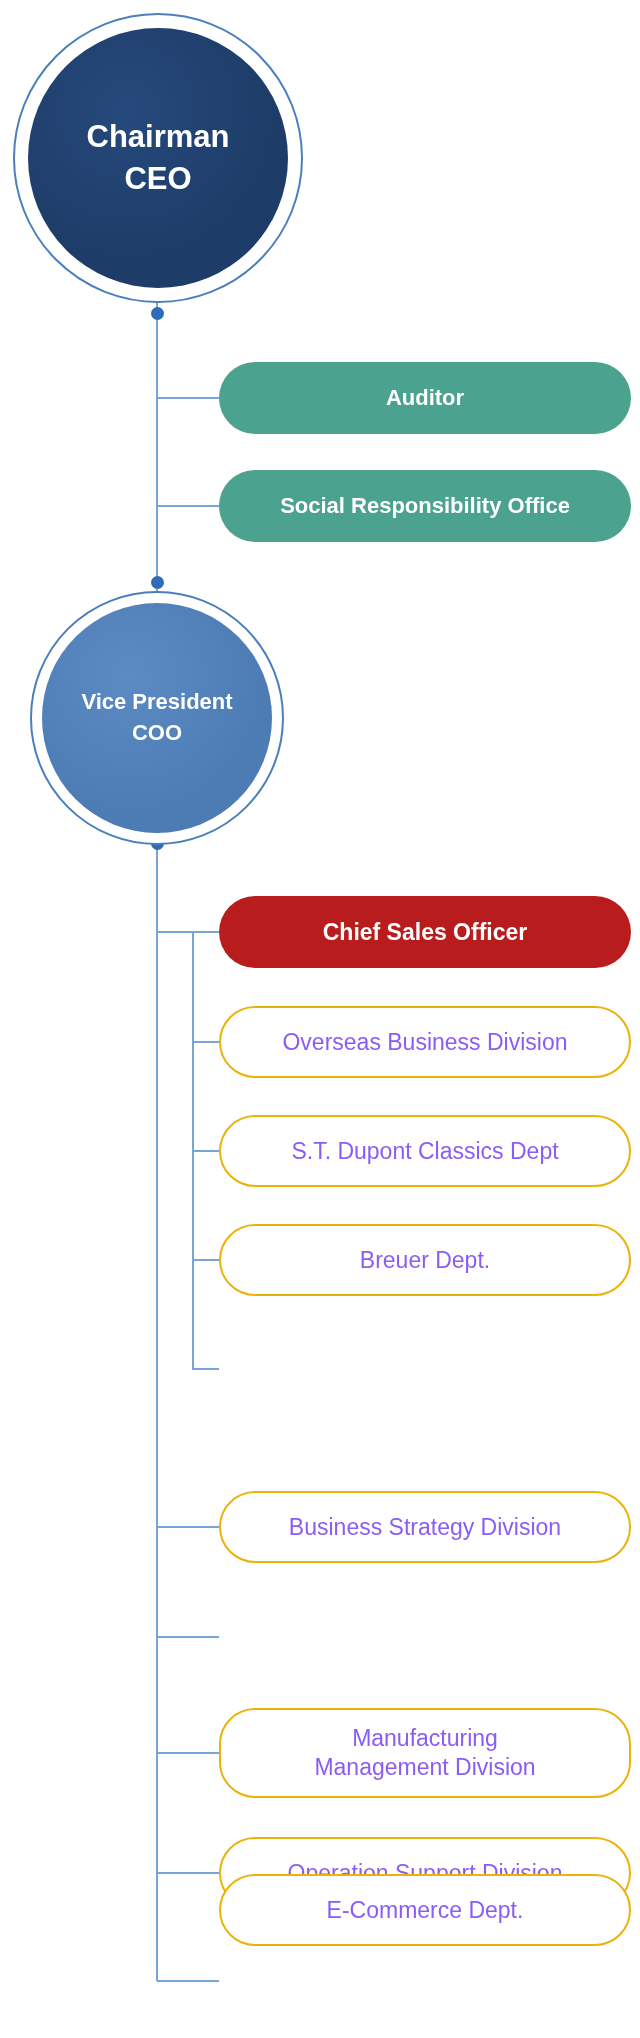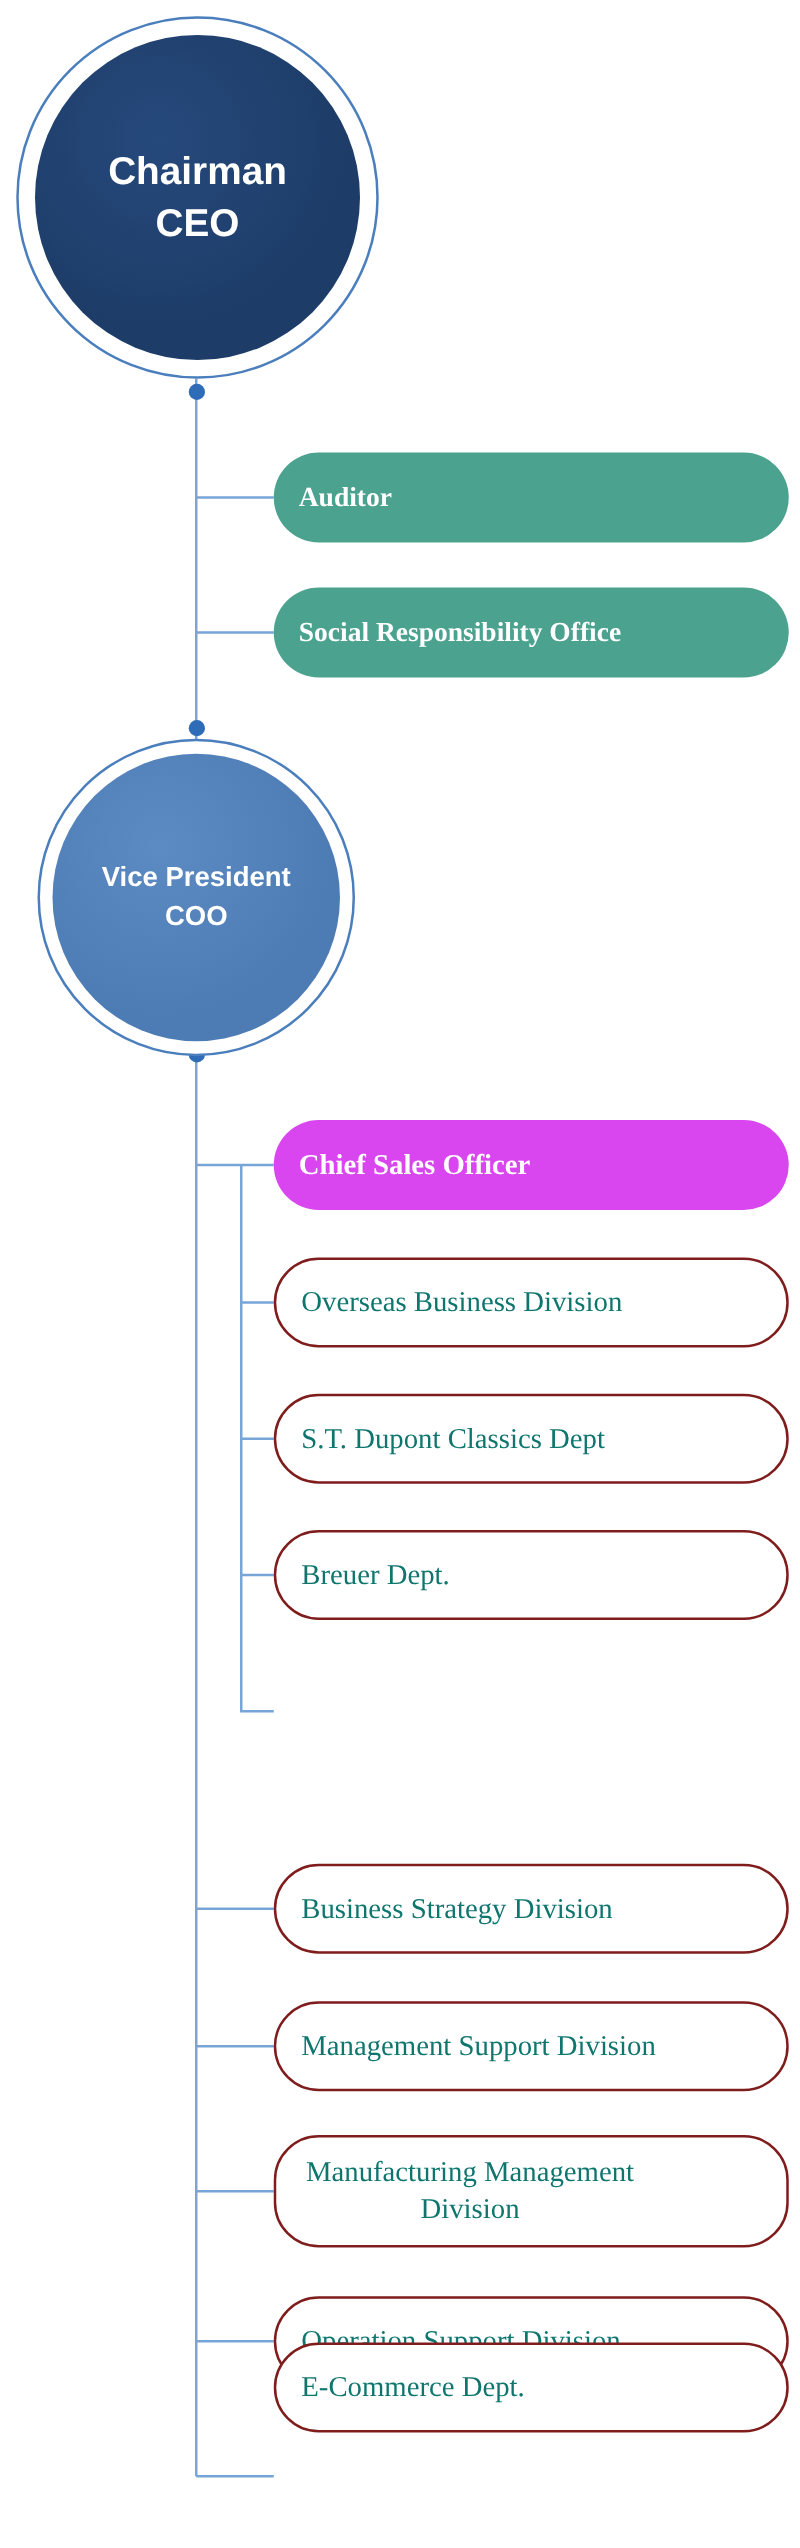--- a/index.html
+++ b/index.html
@@ -24,8 +24,8 @@
   
   .pill {
     position:absolute; left:219px; width:412px; height:72px; border-radius:36px;
-    display:flex; align-items:center; justify-content:flex-start; text-align:center;
-    box-sizing:border-box; font-size:23px; line-height:1.25; padding:0 20px;font-family:Liberation Serif, serif;
+    display:flex; align-items:center; justify-content:center; text-align:center;
+    box-sizing:border-box; font-size:23px; line-height:1.25; padding:0 20px;
   }
   .pill.teal { background:#4ba28e; color:#ffffff; font-weight:700; font-size:22px; }
   .pill.gray { background:#d946ef; color:#ffffff; font-weight:700; }

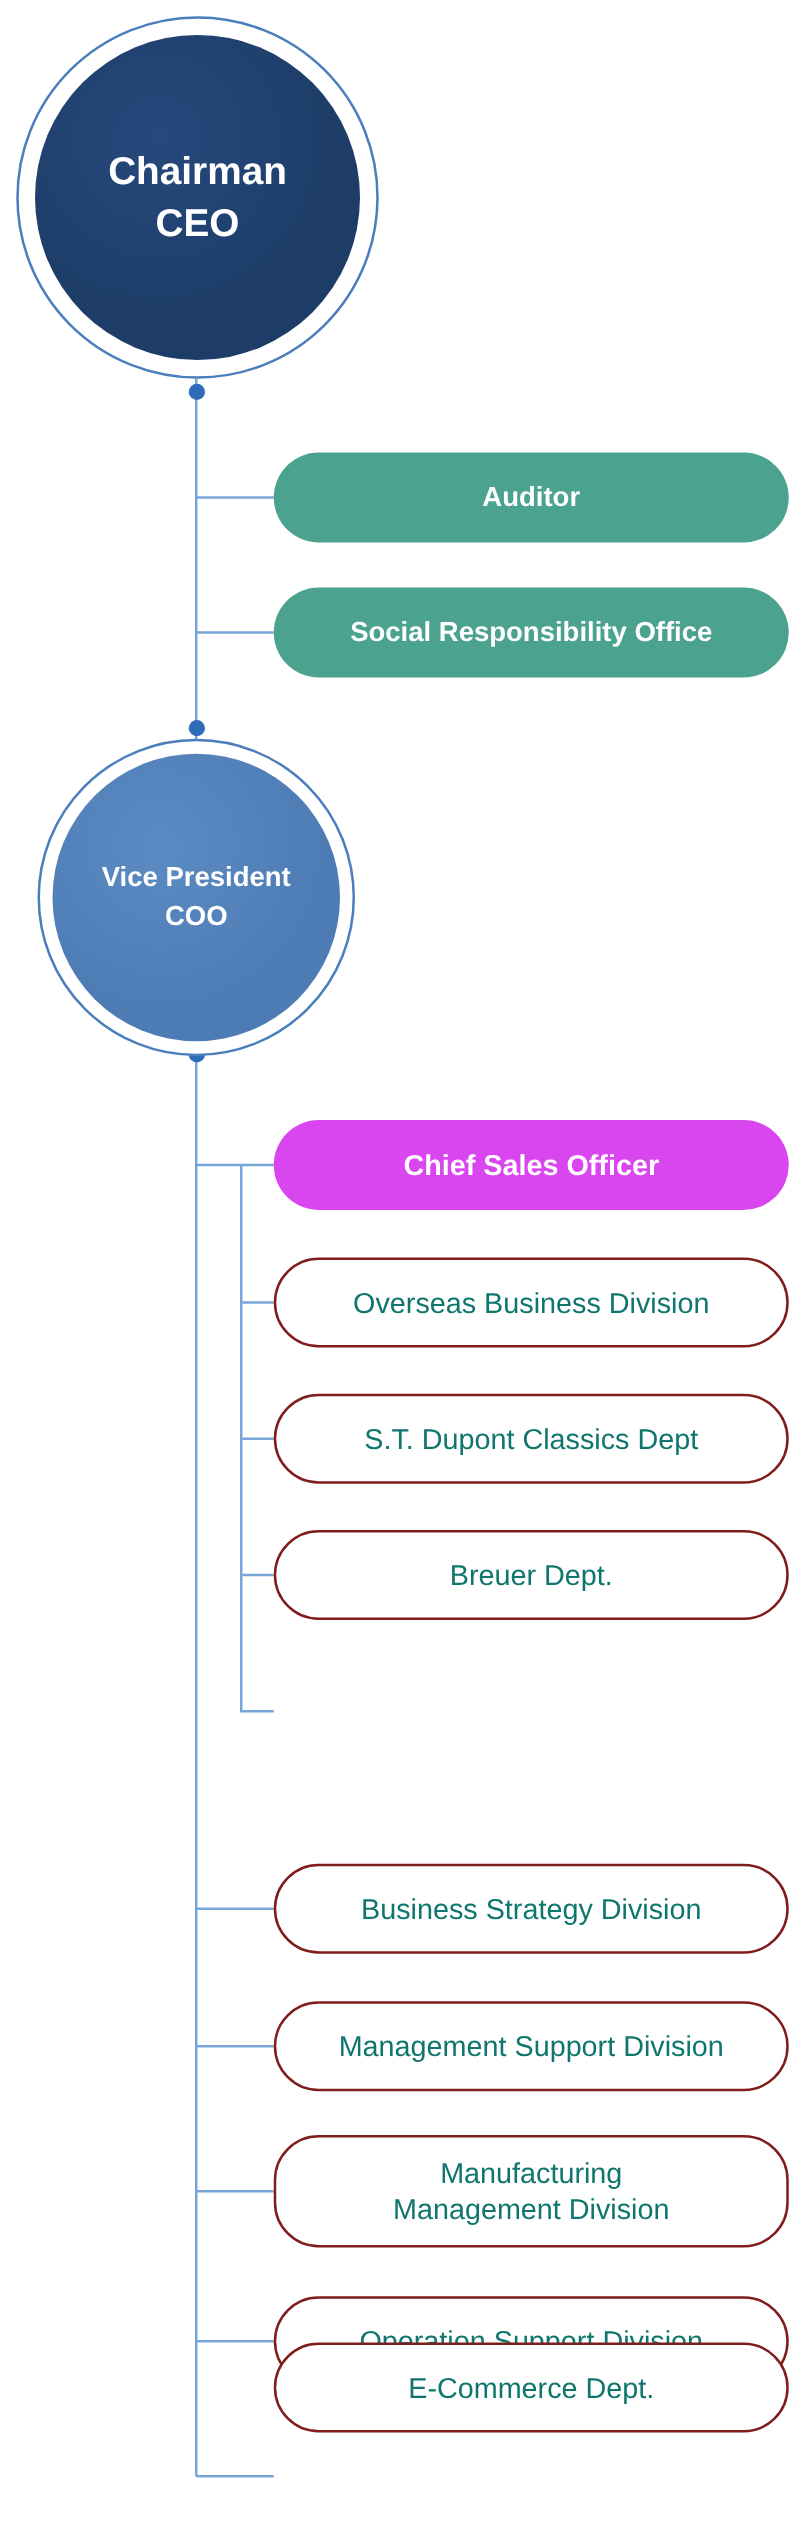--- a/index.html
+++ b/index.html
@@ -28,7 +28,7 @@
     box-sizing:border-box; font-size:23px; line-height:1.25; padding:0 20px;
   }
   .pill.teal { background:#4ba28e; color:#ffffff; font-weight:700; font-size:22px; }
-  .pill.gray { background:#d946ef; color:#ffffff; font-weight:700; }
+  .pill.gray { background:#b91c1c; color:#ffffff; font-weight:700; }
   .pill.outline { background:#ffffff; border:2px solid #7f1d1d; color:#0f766e; font-weight:400; }
   .pill.tall { height:90px; }
   .pill.tall .pill-label { display:inline-block; max-width:270px; }

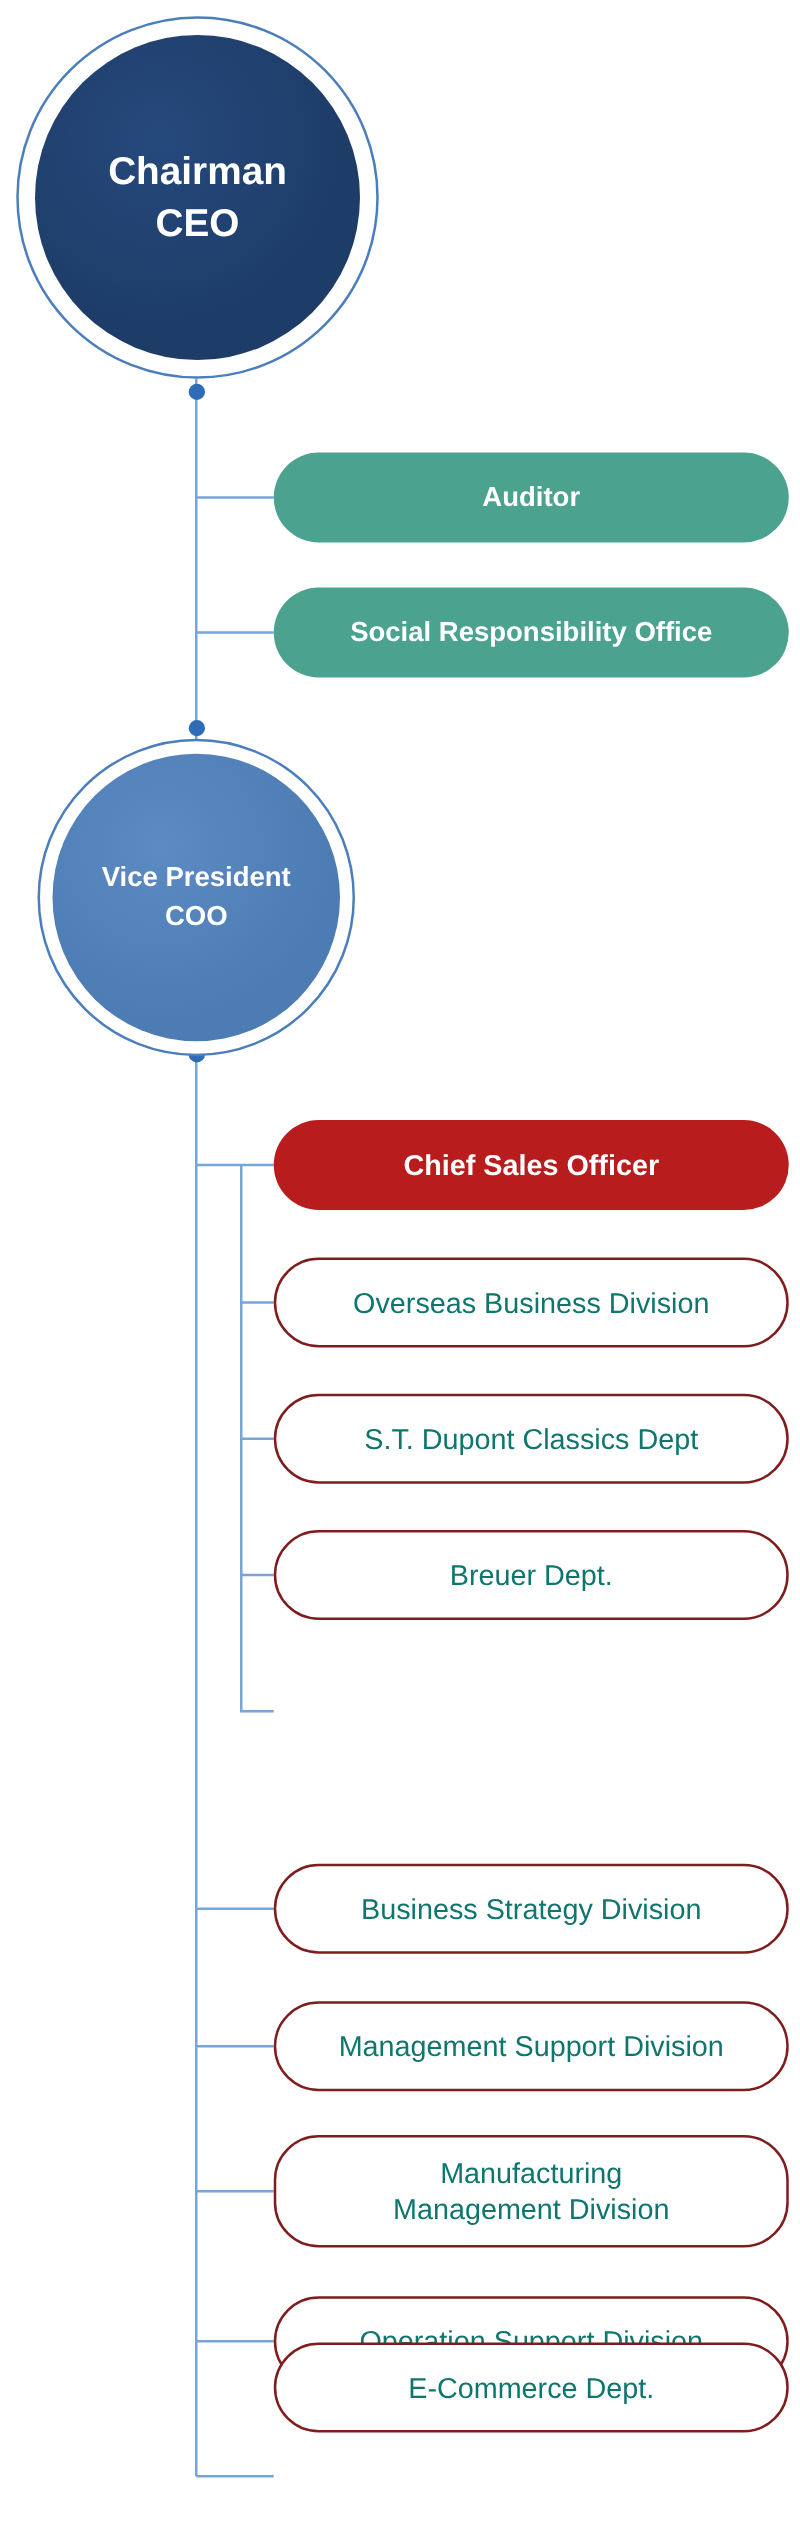--- a/index.html
+++ b/index.html
@@ -29,7 +29,7 @@
   }
   .pill.teal { background:#4ba28e; color:#ffffff; font-weight:700; font-size:22px; }
   .pill.gray { background:#b91c1c; color:#ffffff; font-weight:700; }
-  .pill.outline { background:#ffffff; border:2px solid #7f1d1d; color:#0f766e; font-weight:400; }
+  .pill.outline { background:#ffffff; border:2px solid #eab308; color:#8b5cf6; font-weight:400; }
   .pill.tall { height:90px; }
   .pill.tall .pill-label { display:inline-block; max-width:270px; }
 </style>

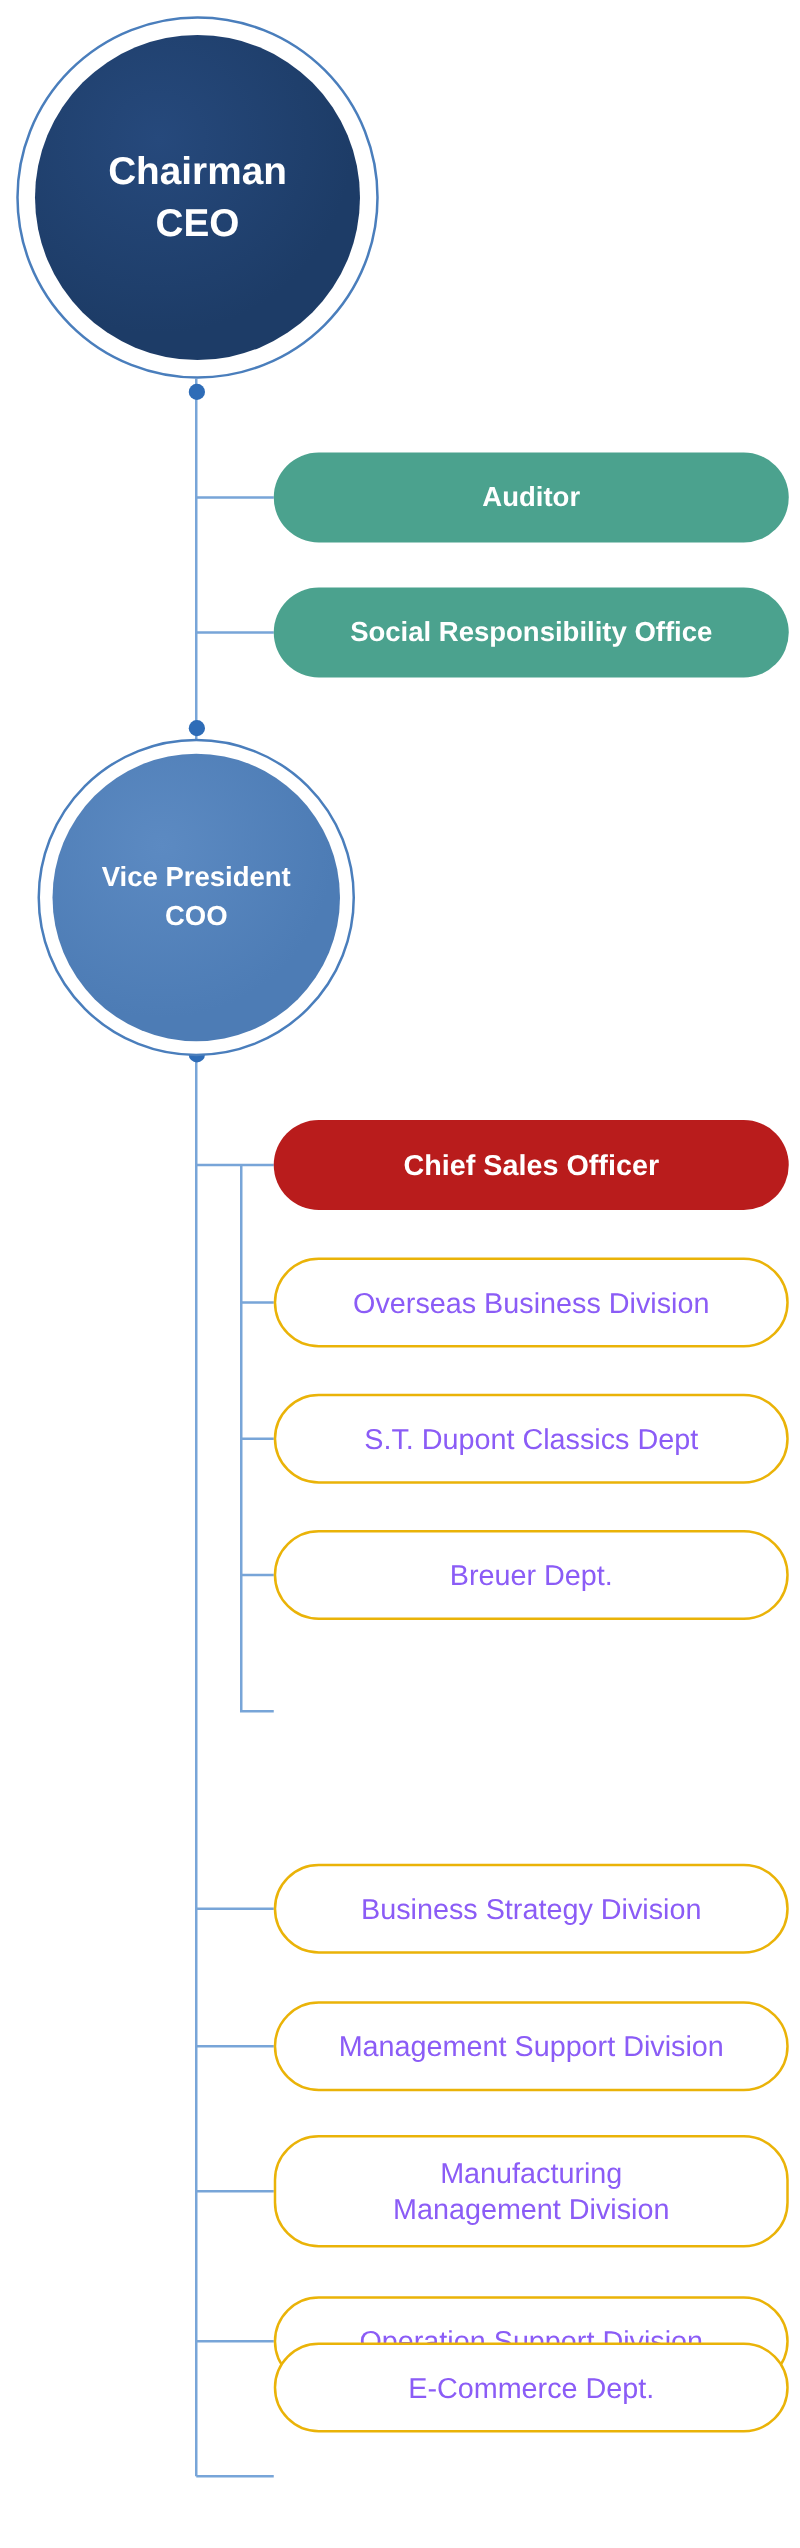--- a/index.html
+++ b/index.html
@@ -95,9 +95,6 @@
   <div class="pill outline" style="top:1491px;">
     <span class="pill-label">Business Strategy Division</span>
   </div>
-  <div class="pill outline" style="top:1601px;">
-    <span class="pill-label">Management Support Division</span>
-  </div>
   <div class="pill outline tall" style="top:1708px;">
     <span class="pill-label">Manufacturing Management Division</span>
   </div>

